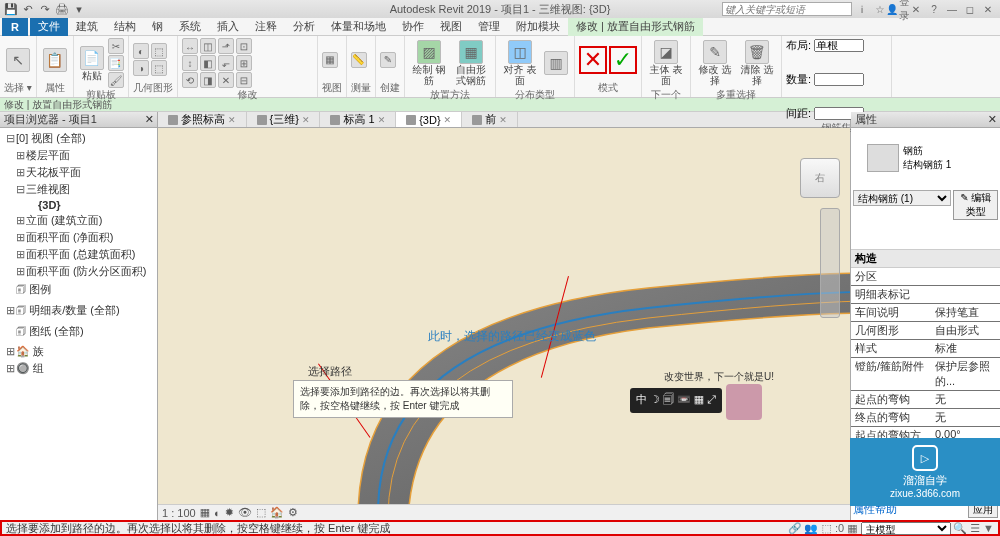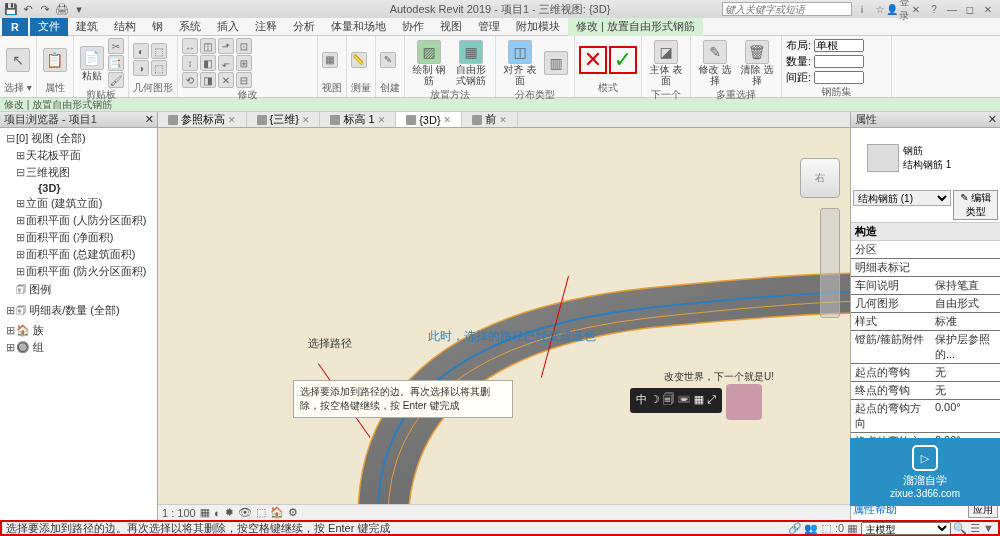--- a/index.html
+++ b/index.html
@@ -278,7 +278,7 @@
       <div class="ribbon-panel-label">多重选择</div>
     </div>
   <div class="ribbon-panel" style="min-width:110px">
-      <div class="ribbon-panel-content" style="flex-direction:column;align-items:flex-start;gap:1px">
+      <div class="ribbon-panel-content" style="flex-direction:column;align-items:flex-start;gap:19px">
     <div><span>布局:</span> <input style="width: 50px; height: 13px;" value="单根"></div>
     <div><span>数量:</span> <input style="width: 50px; height: 13px;"></div>
     <div><span>间距:</span> <input style="width: 50px; height: 13px;"></div>

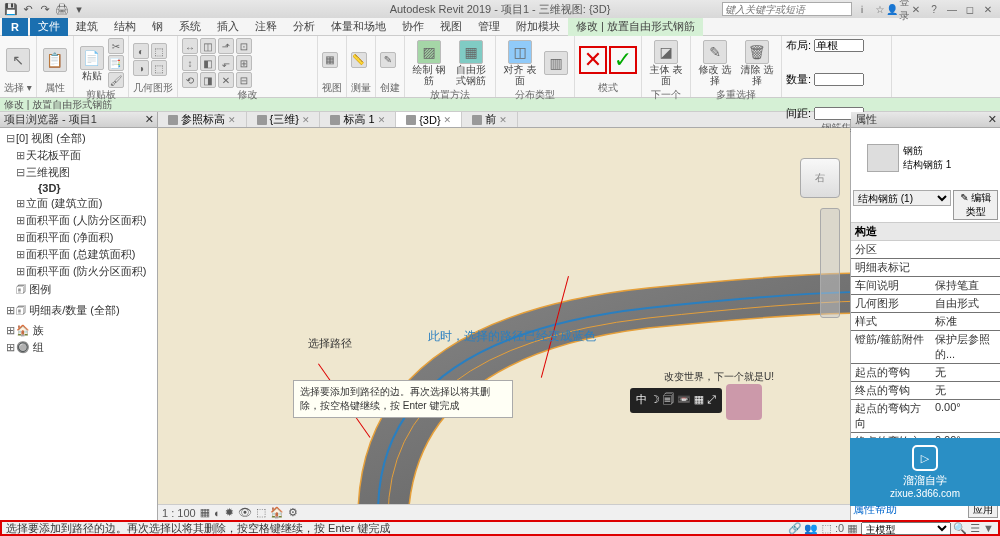--- a/index.html
+++ b/index.html
@@ -298,6 +298,7 @@
       </div>
     <div class="tree" id="tree">
         <div class="tree-item l0"><span class="tree-toggle">⊟</span>[0] 视图 (全部)</div>
+        <div class="tree-item l1"><span class="tree-toggle">⊞</span>楼层平面</div>
         <div class="tree-item l1"><span class="tree-toggle">⊞</span>天花板平面</div>
         <div class="tree-item l1"><span class="tree-toggle">⊟</span>三维视图</div>
         <div class="tree-item l2 bold"><span class="tree-toggle"></span>{3D}</div>

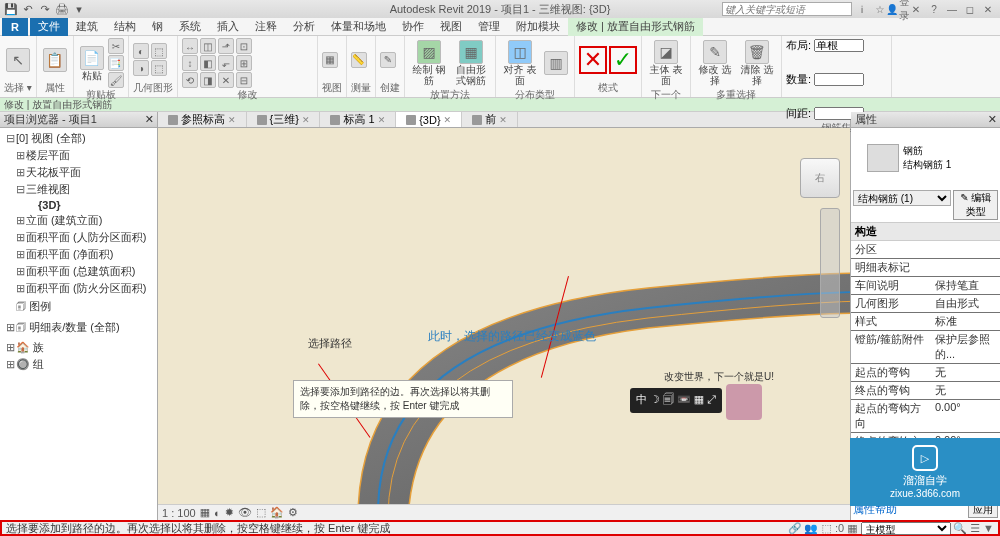--- a/index.html
+++ b/index.html
@@ -303,7 +303,6 @@
         <div class="tree-item l1"><span class="tree-toggle">⊟</span>三维视图</div>
         <div class="tree-item l2 bold"><span class="tree-toggle"></span>{3D}</div>
         <div class="tree-item l1"><span class="tree-toggle">⊞</span>立面 (建筑立面)</div>
-        <div class="tree-item l1"><span class="tree-toggle">⊞</span>面积平面 (人防分区面积)</div>
         <div class="tree-item l1"><span class="tree-toggle">⊞</span>面积平面 (净面积)</div>
         <div class="tree-item l1"><span class="tree-toggle">⊞</span>面积平面 (总建筑面积)</div>
         <div class="tree-item l1"><span class="tree-toggle">⊞</span>面积平面 (防火分区面积)</div>

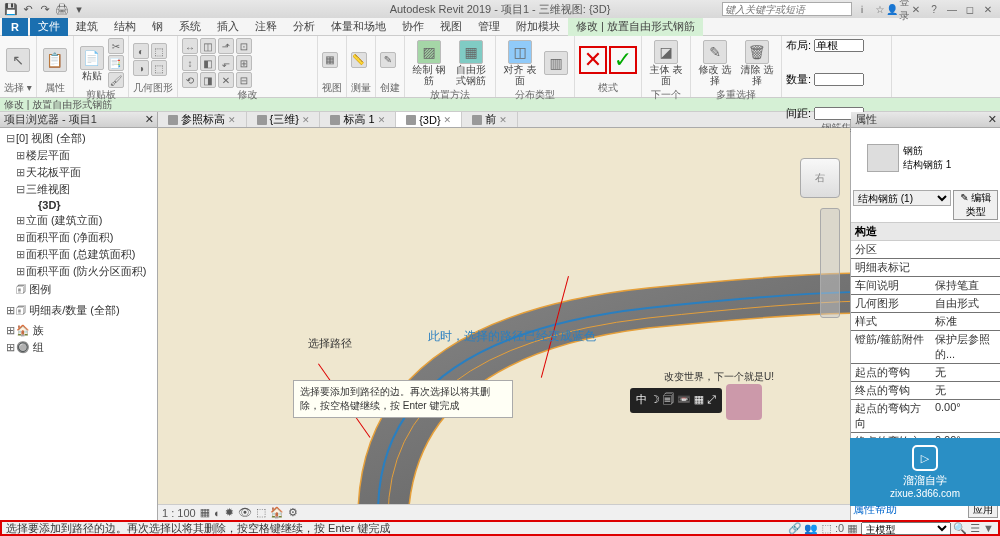--- a/index.html
+++ b/index.html
@@ -68,7 +68,7 @@
 .props-type { display: flex; align-items: center; padding: 16px; gap: 4px; }
 .props-type-img { width: 32px; height: 28px; background: #ddd; border: 1px solid #aaa; }
 .props-select { width: 100%; height: 16px; border: 1px solid #aaa; font-size: 10px; }
-.props-table { flex: 1; overflow: auto; }
+.props-table { flex: 1; overflow: auto; margin-top: 27px; }
 .props-group { background: #e8e8e8; padding: 1px 4px; font-weight: bold; border-top: 1px solid #ccc; border-bottom: 1px solid #ccc; }
 .props-row { display: flex; border-bottom: 1px solid #737373; }
 .props-row .k { width: 55%; padding: 1px 4px; color: #333; }

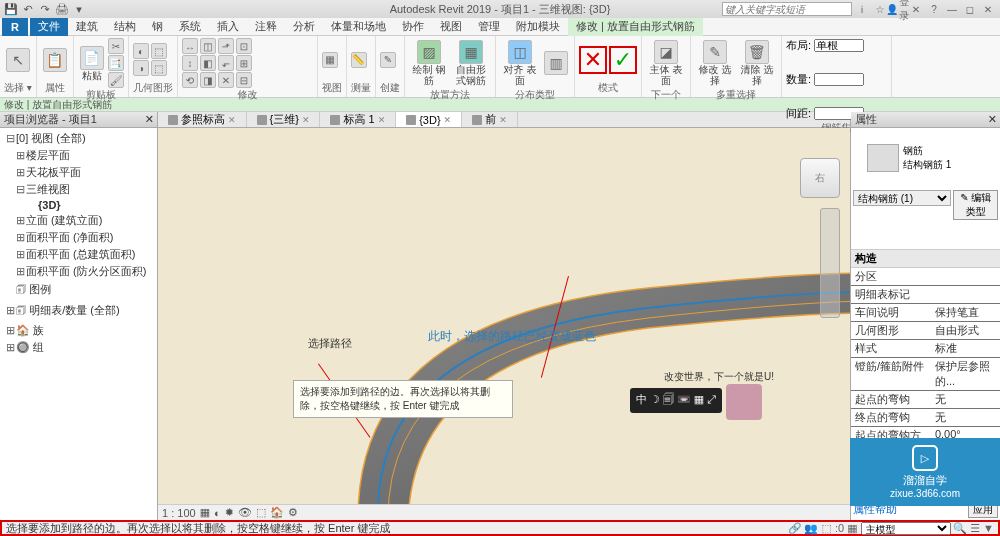--- a/index.html
+++ b/index.html
@@ -308,6 +308,7 @@
         <div class="tree-item l1"><span class="tree-toggle">⊞</span>面积平面 (防火分区面积)</div>
         <div class="tree-item l0"><span class="tree-toggle"></span>🗊 图例</div>
         <div class="tree-item l0"><span class="tree-toggle">⊞</span>🗊 明细表/数量 (全部)</div>
+        <div class="tree-item l0"><span class="tree-toggle"></span>🗊 图纸 (全部)</div>
         <div class="tree-item l0"><span class="tree-toggle">⊞</span>🏠 族</div>
         <div class="tree-item l0"><span class="tree-toggle">⊞</span>🔘 组</div>
       </div>

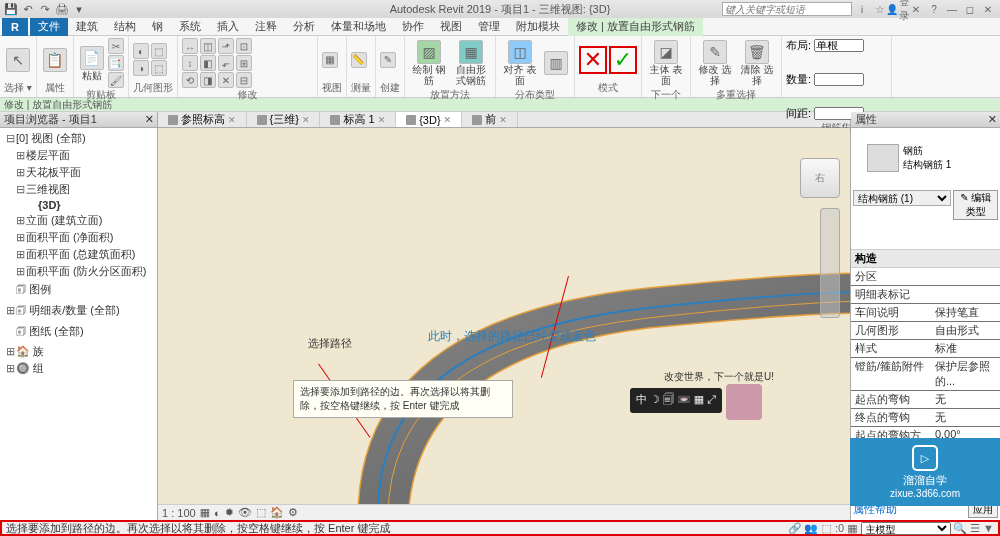--- a/index.html
+++ b/index.html
@@ -359,7 +359,7 @@
       <div class="red-line" style="left:410px;top:148px;width:1px;height:105px;transform:rotate(15deg)"></div>
       <div class="red-line" style="left:160px;top:236px;width:1px;height:90px;transform:rotate(-35deg)"></div>
       <div class="annotation" style="left:270px;top:200px">此时，选择的路径已经变成蓝色</div>
-      <div class="annotation" style="left:150px;top:208px;color:#333;font-size:11px">选择路径</div>
+      <div class="annotation" style="left:150px;top:236px;color:#333;font-size:11px">选择路径</div>
       <div class="tooltip" style="left:135px;top:252px">选择要添加到路径的边。再次选择以将其删除，按空格键继续，按 Enter 键完成</div>
       <div class="promo-text" style="left:506px;top:242px">改变世界，下一个就是U!</div>
       <div class="promo" style="left:472px;top:260px">

